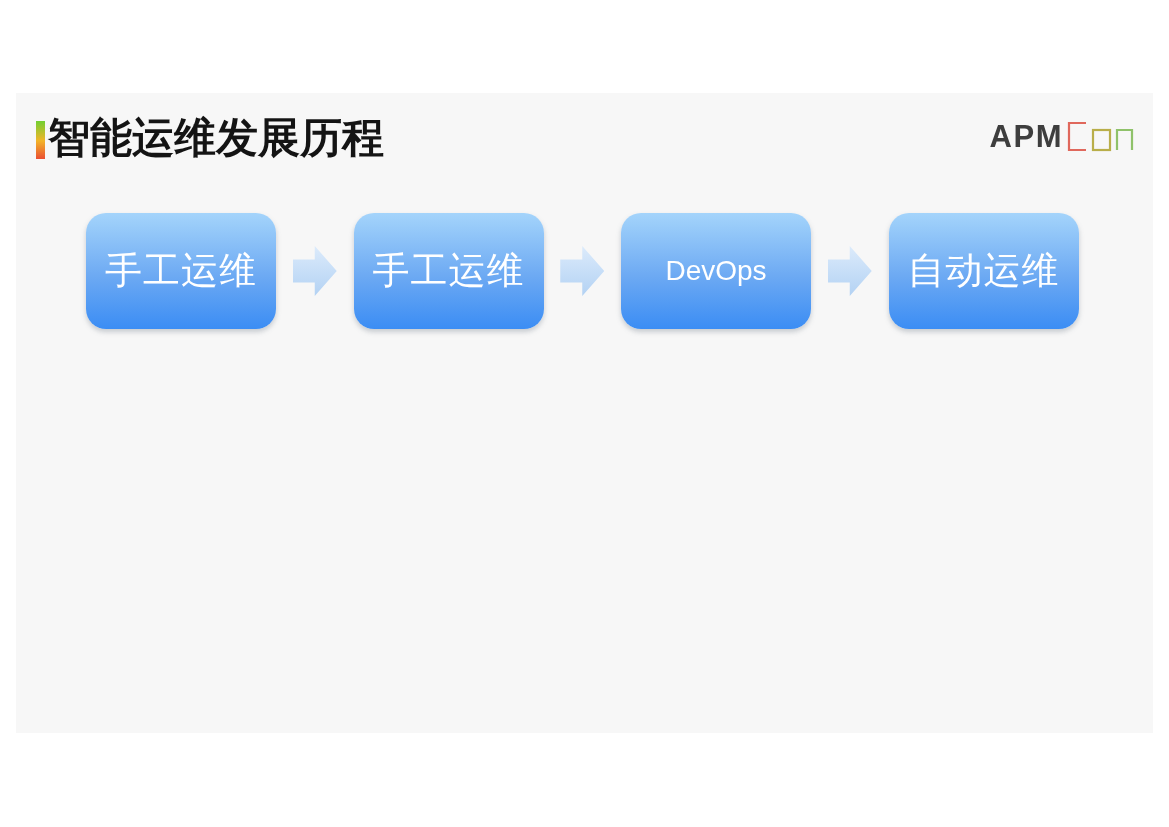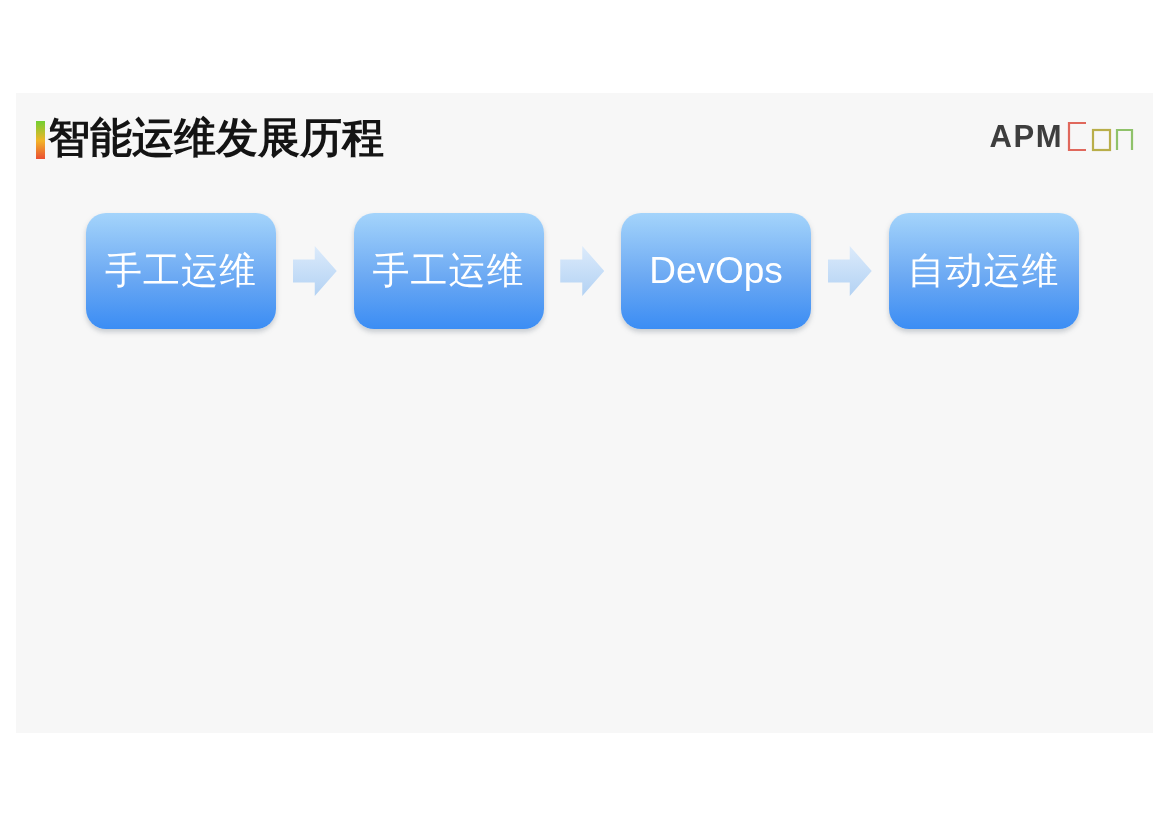--- a/index.html
+++ b/index.html
@@ -80,7 +80,7 @@
   }
   .stage-label-en {
     font-family: "Liberation Sans", "DejaVu Sans", sans-serif;
-    font-size: 37px;
+    font-size: 28px;
     font-weight: 500;
     white-space: nowrap;
   }

